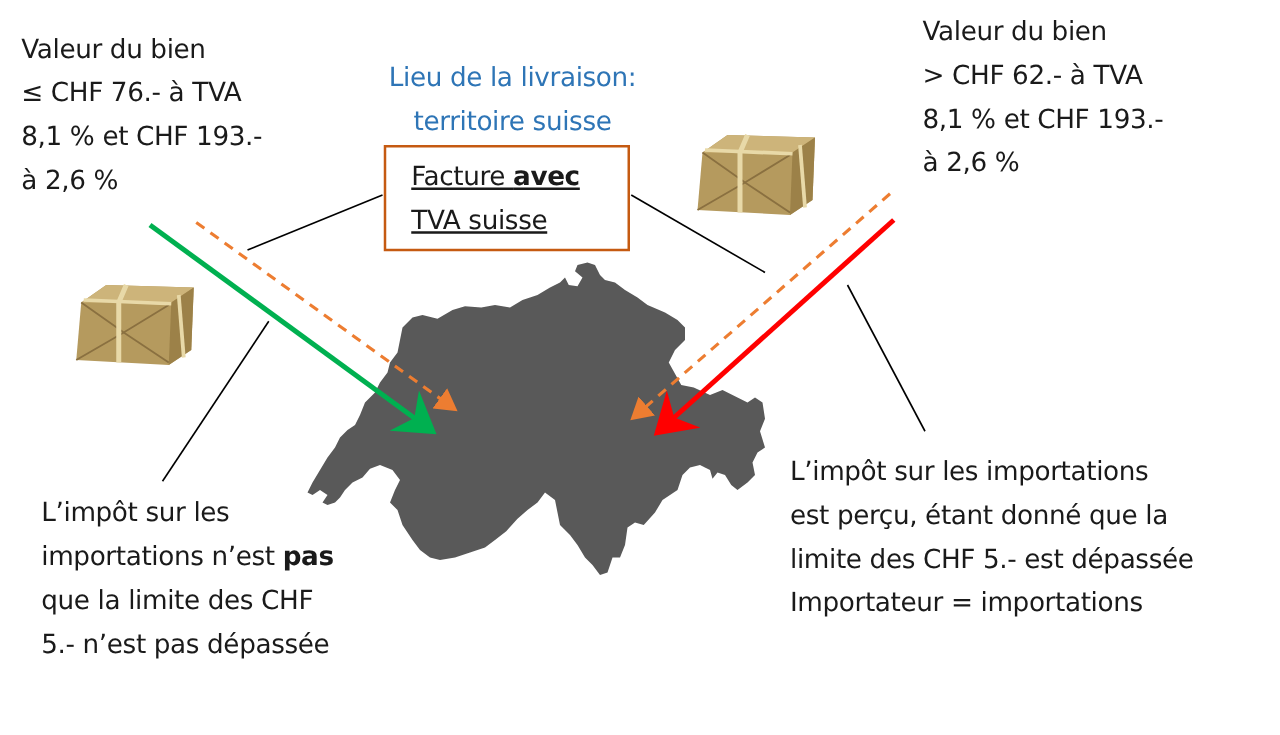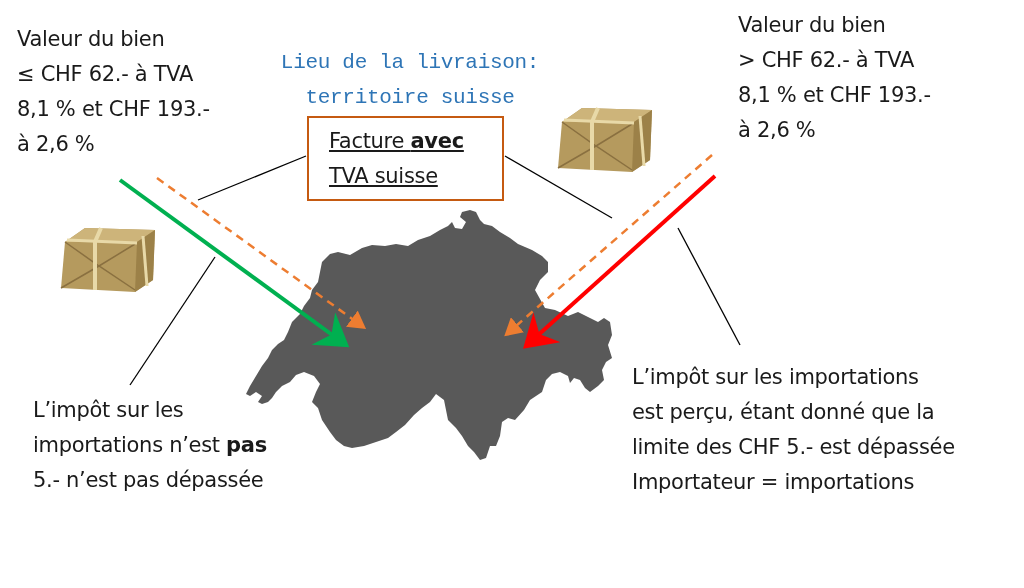--- a/index.html
+++ b/index.html
@@ -81,7 +81,7 @@
 
 <div class="txt" style="left:17px; top:22px;">
   <div>Valeur du bien</div>
-  <div>≤ CHF 62.- à TVA</div>
+  <div>≤ CHF 76.- à TVA</div>
   <div>8,1 % et CHF 193.-</div>
   <div>à 2,6 %</div>
 </div>

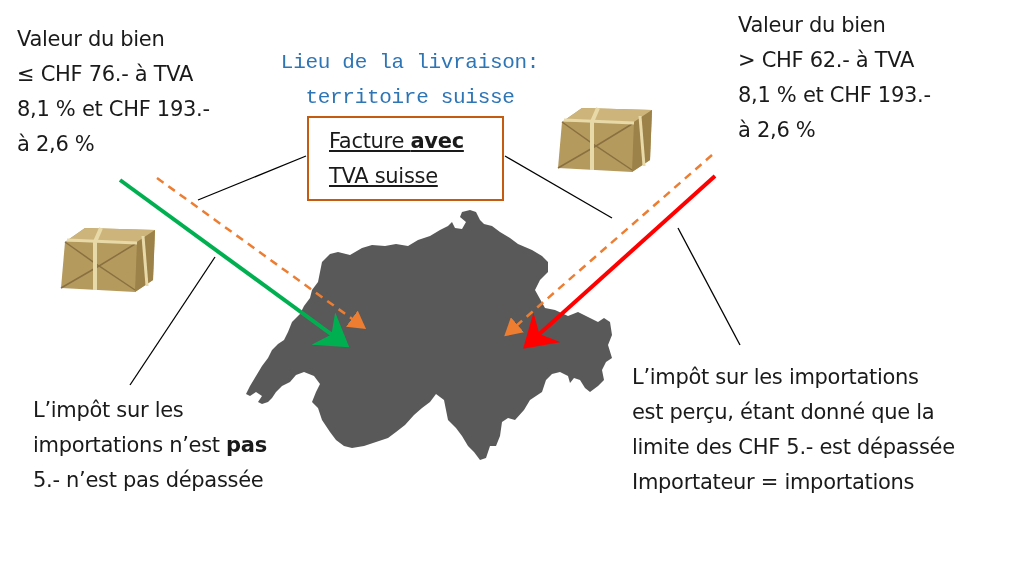--- a/index.html
+++ b/index.html
@@ -7,7 +7,7 @@
          font-family: "DejaVu Sans", "Liberation Sans", sans-serif; color: #1a1a1a; }
   .txt { position: absolute; font-size: 21px; line-height: 35px; white-space: nowrap; letter-spacing: -0.3px; }
   .txt div { height: 35px; }
-  .blue { color: #2e75b6; text-align: center; font-family: Liberation Mono, monospace; }
+  .blue { color: #2e75b6; text-align: center; }
   .box { position: absolute; left: 307px; top: 116px; width: 197px; height: 85px;
          border: 2px solid #c55a11; background: #fff; box-sizing: border-box; }
   .box .inner { position: absolute; left: 20px; top: 6px; font-size: 21px; line-height: 35px; white-space: nowrap; letter-spacing: -0.3px; text-decoration: underline; }

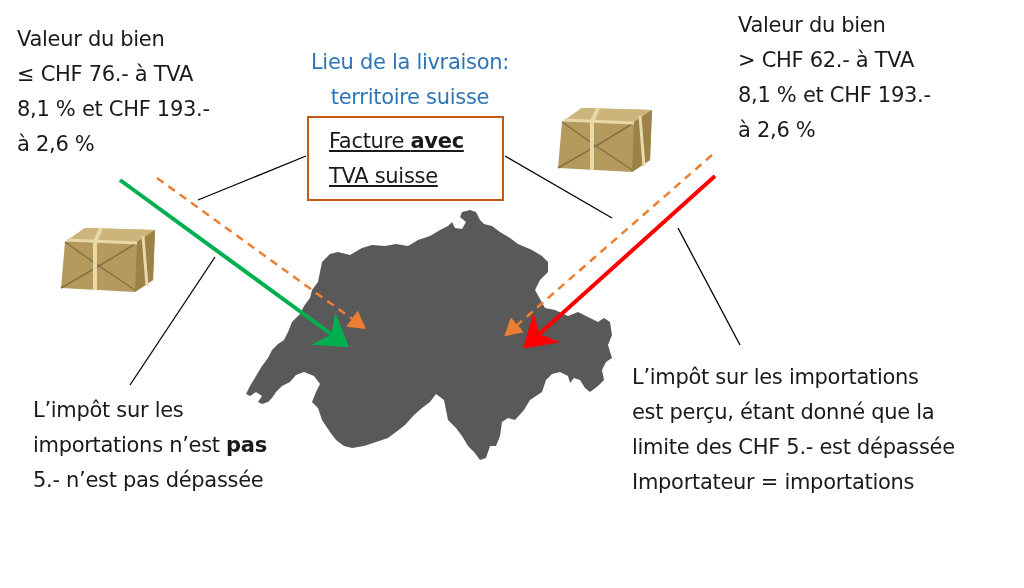--- a/index.html
+++ b/index.html
@@ -108,6 +108,7 @@
 <div class="txt" style="left:17px; top:393px;margin-left:16px;">
   <div>L’impôt sur les</div>
   <div><span>importations n’est </span><b>pas</b></div>
+  <div>que la limite des CHF</div>
   <div>5.- n’est pas dépassée</div>
 </div>
 

